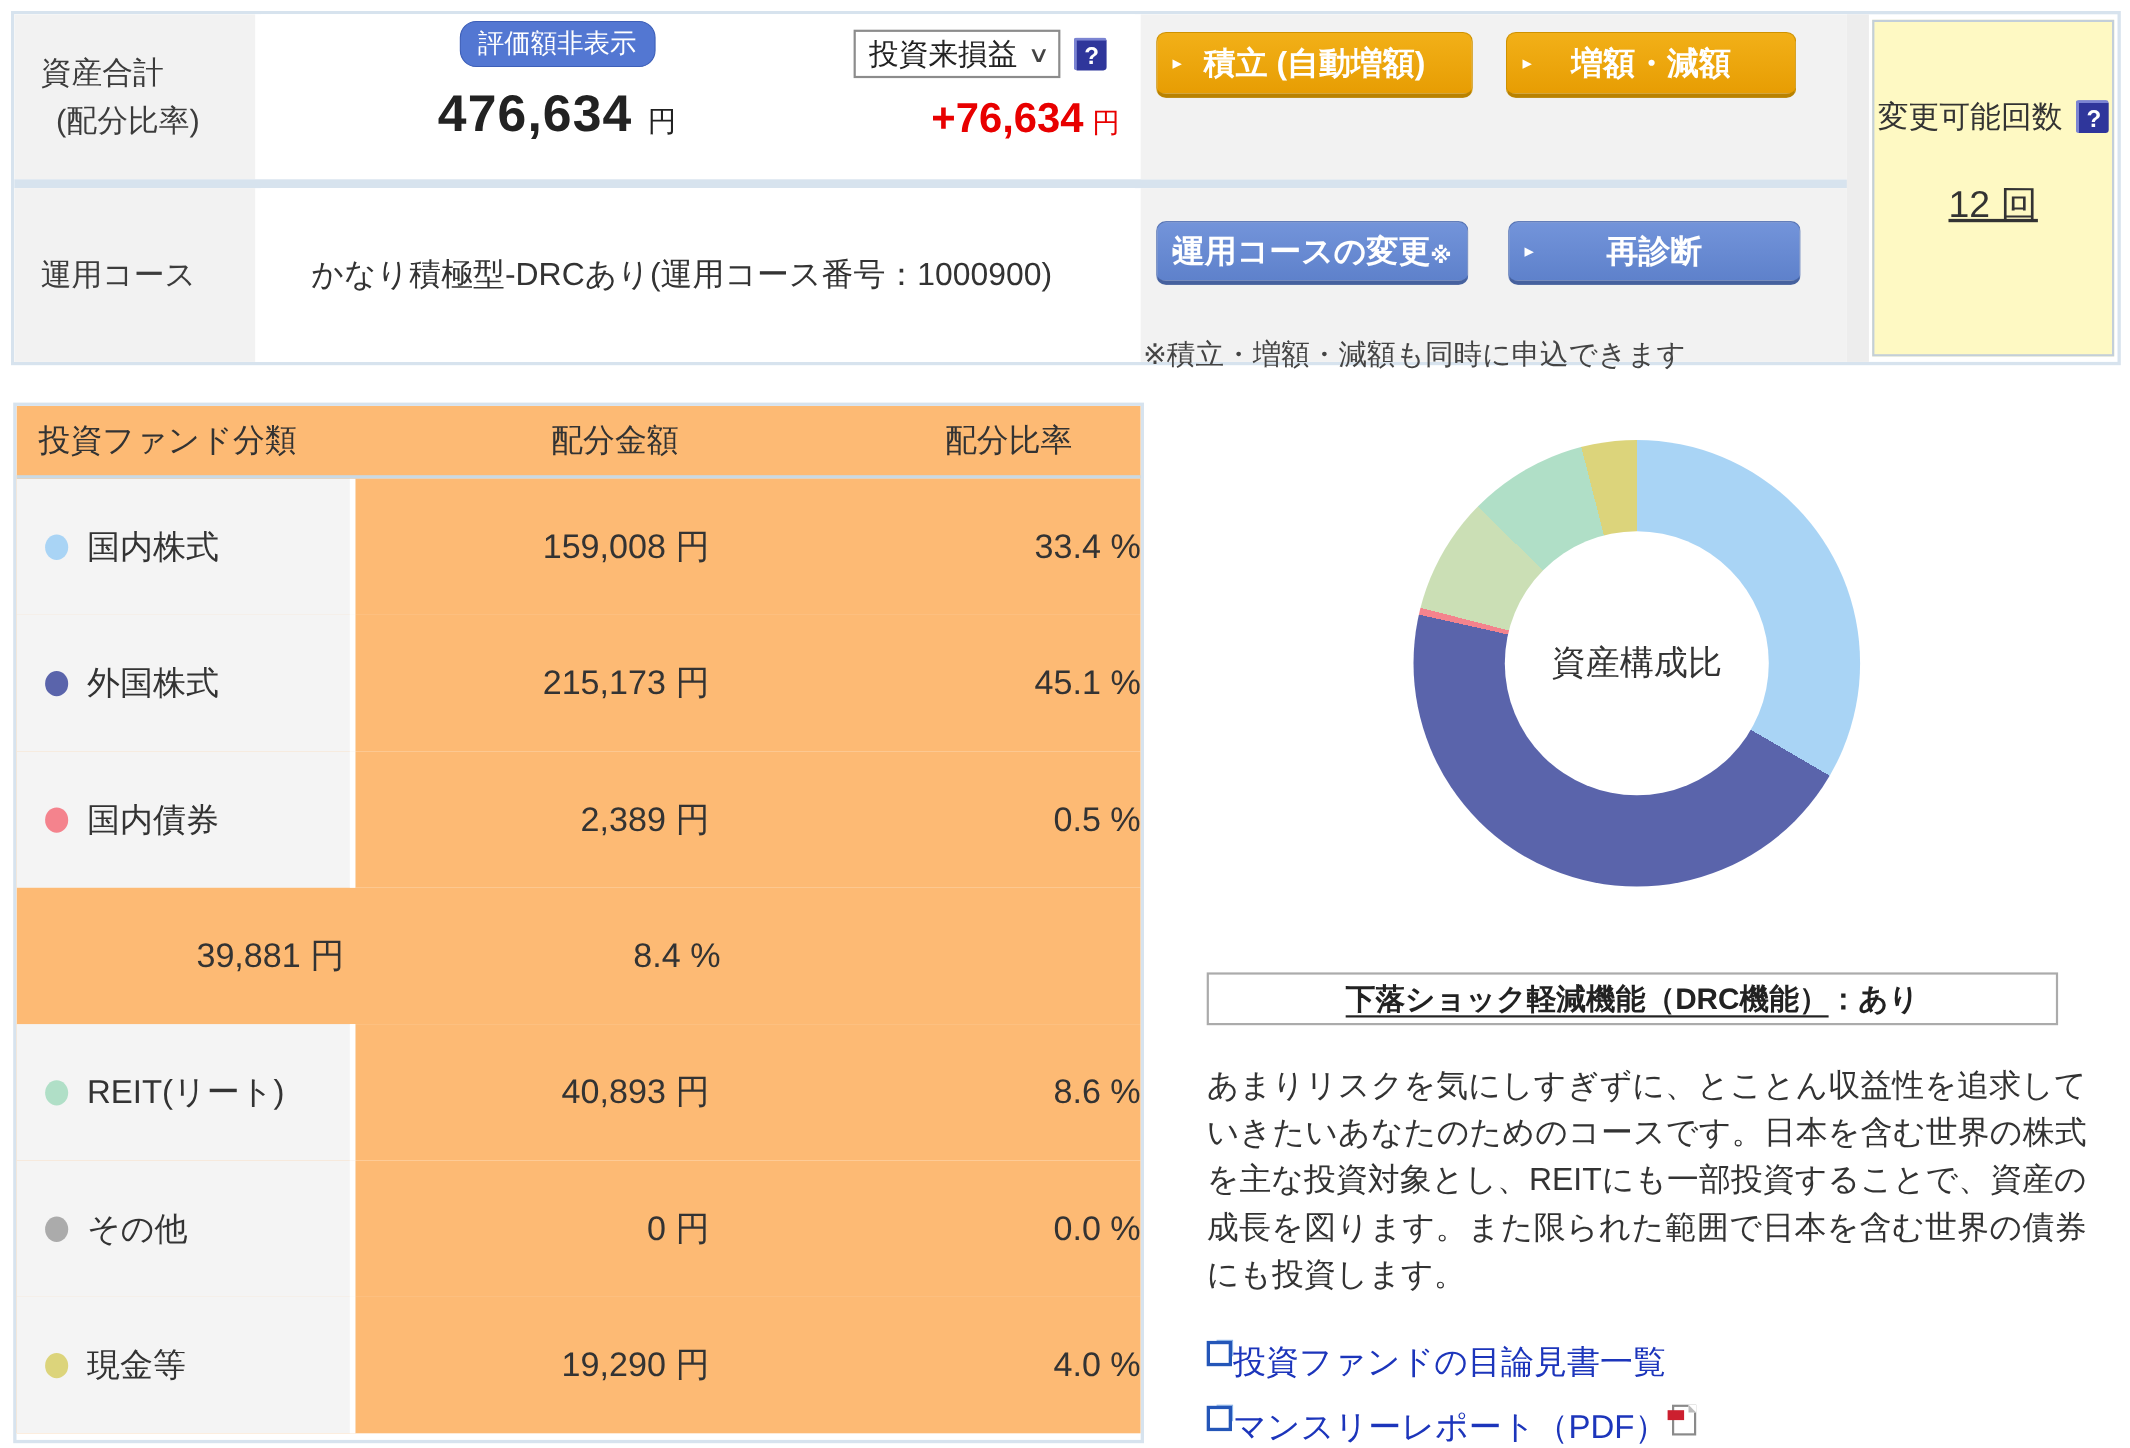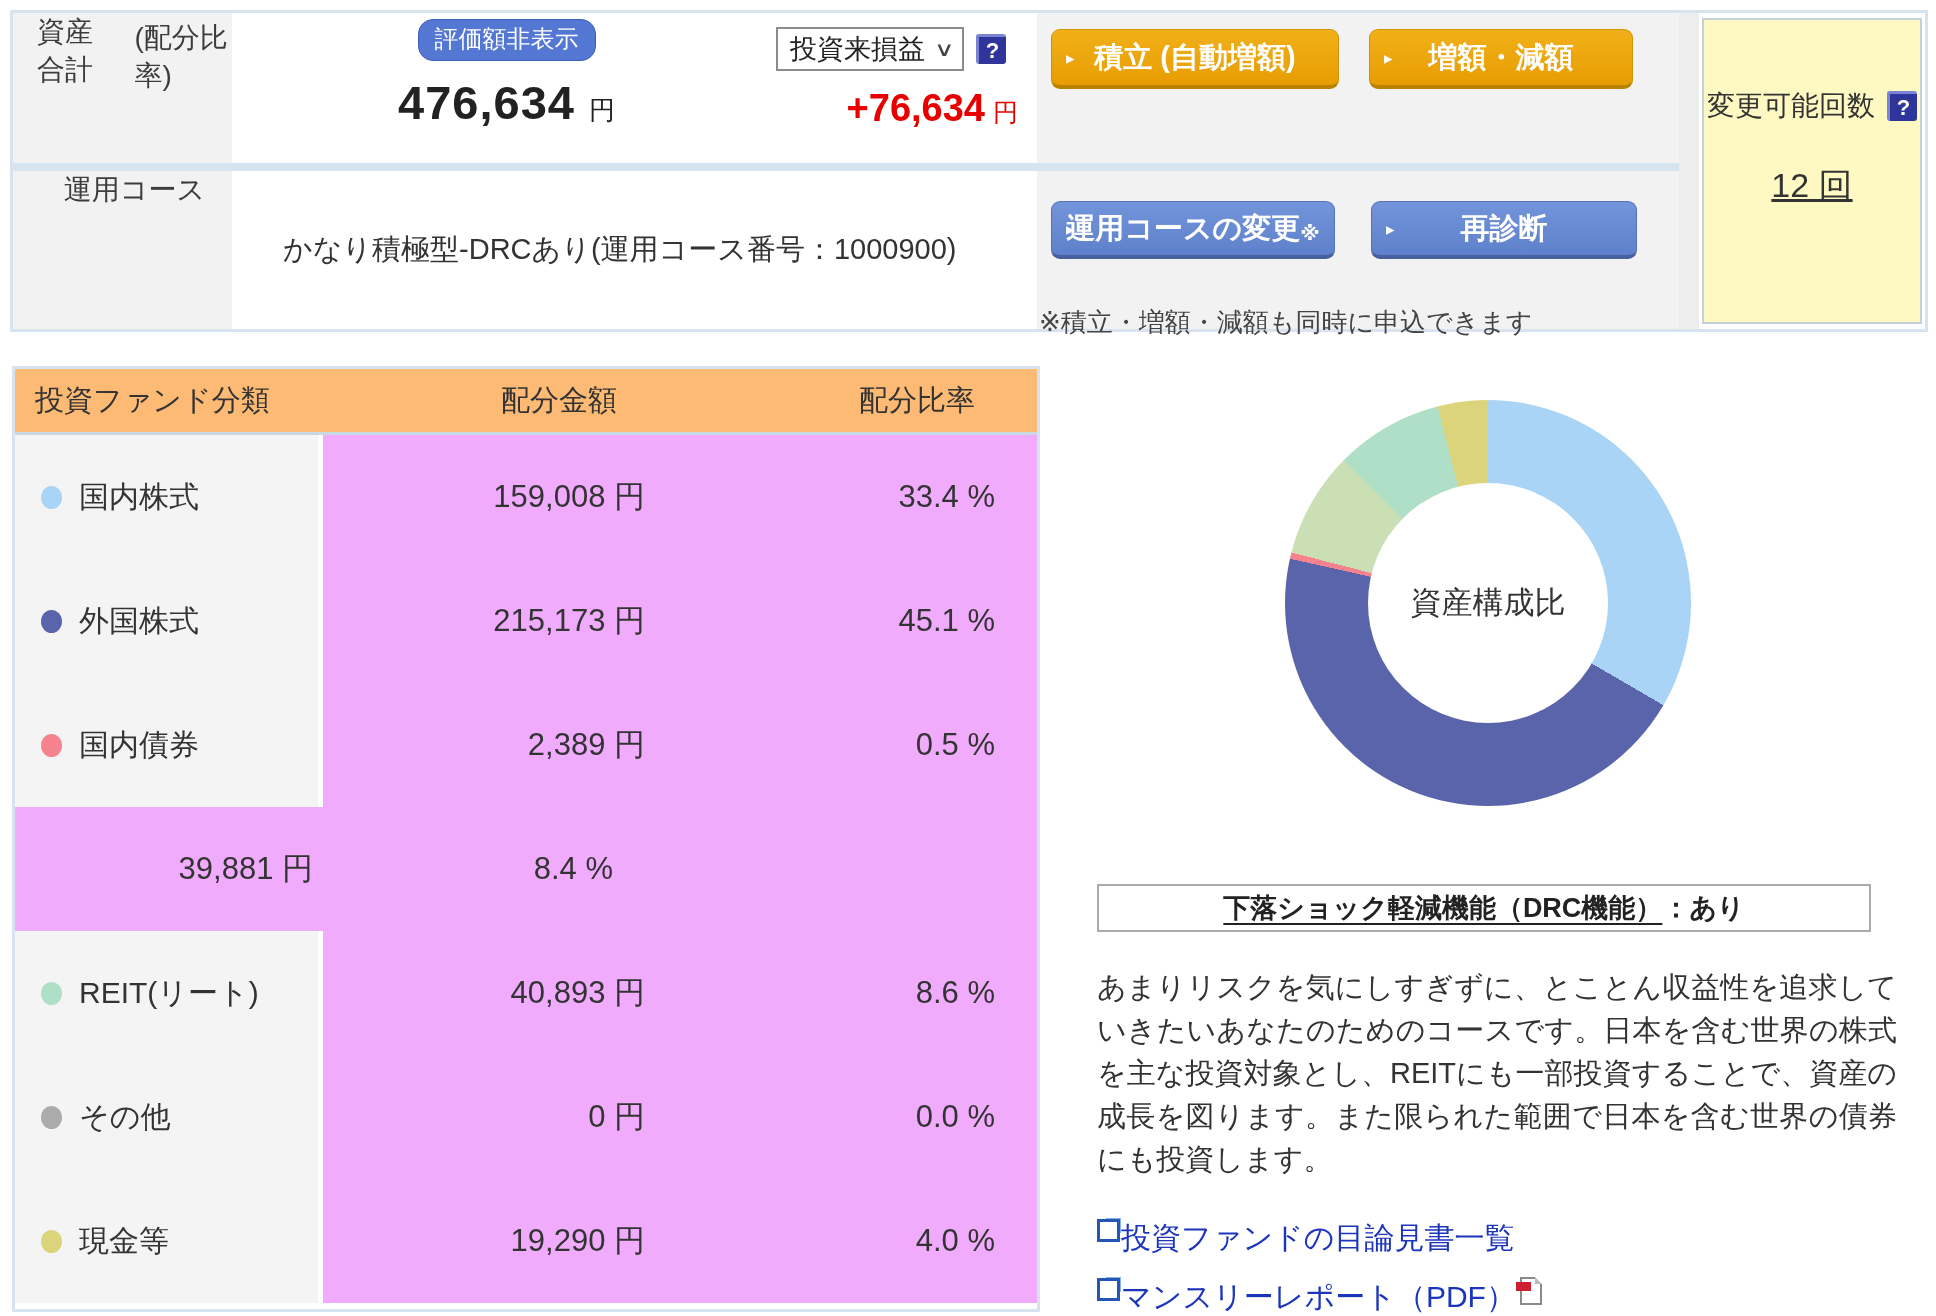--- a/index.html
+++ b/index.html
@@ -12,7 +12,7 @@
   .main-grid { flex:1; display:grid; grid-template-columns:219px 795px 1fr;
                grid-template-rows:150px 8px auto; column-gap:5px; background:#fff; }
   .hdivider { grid-column:1 / -1; background:#d7e3ee; }
-  .label-cell { background:#f2f2f2; display:flex; flex-direction:row;
+  .label-cell { background:#f2f2f2; display:flex; flex-direction:column;
                 justify-content:center; padding-left:24px; font-size:28px; color:#3c3c3c; }
   .label-cell .line2 { padding-left:14px; margin-top:6px; }
   .value-cell-1 { background:#fff; display:flex; }

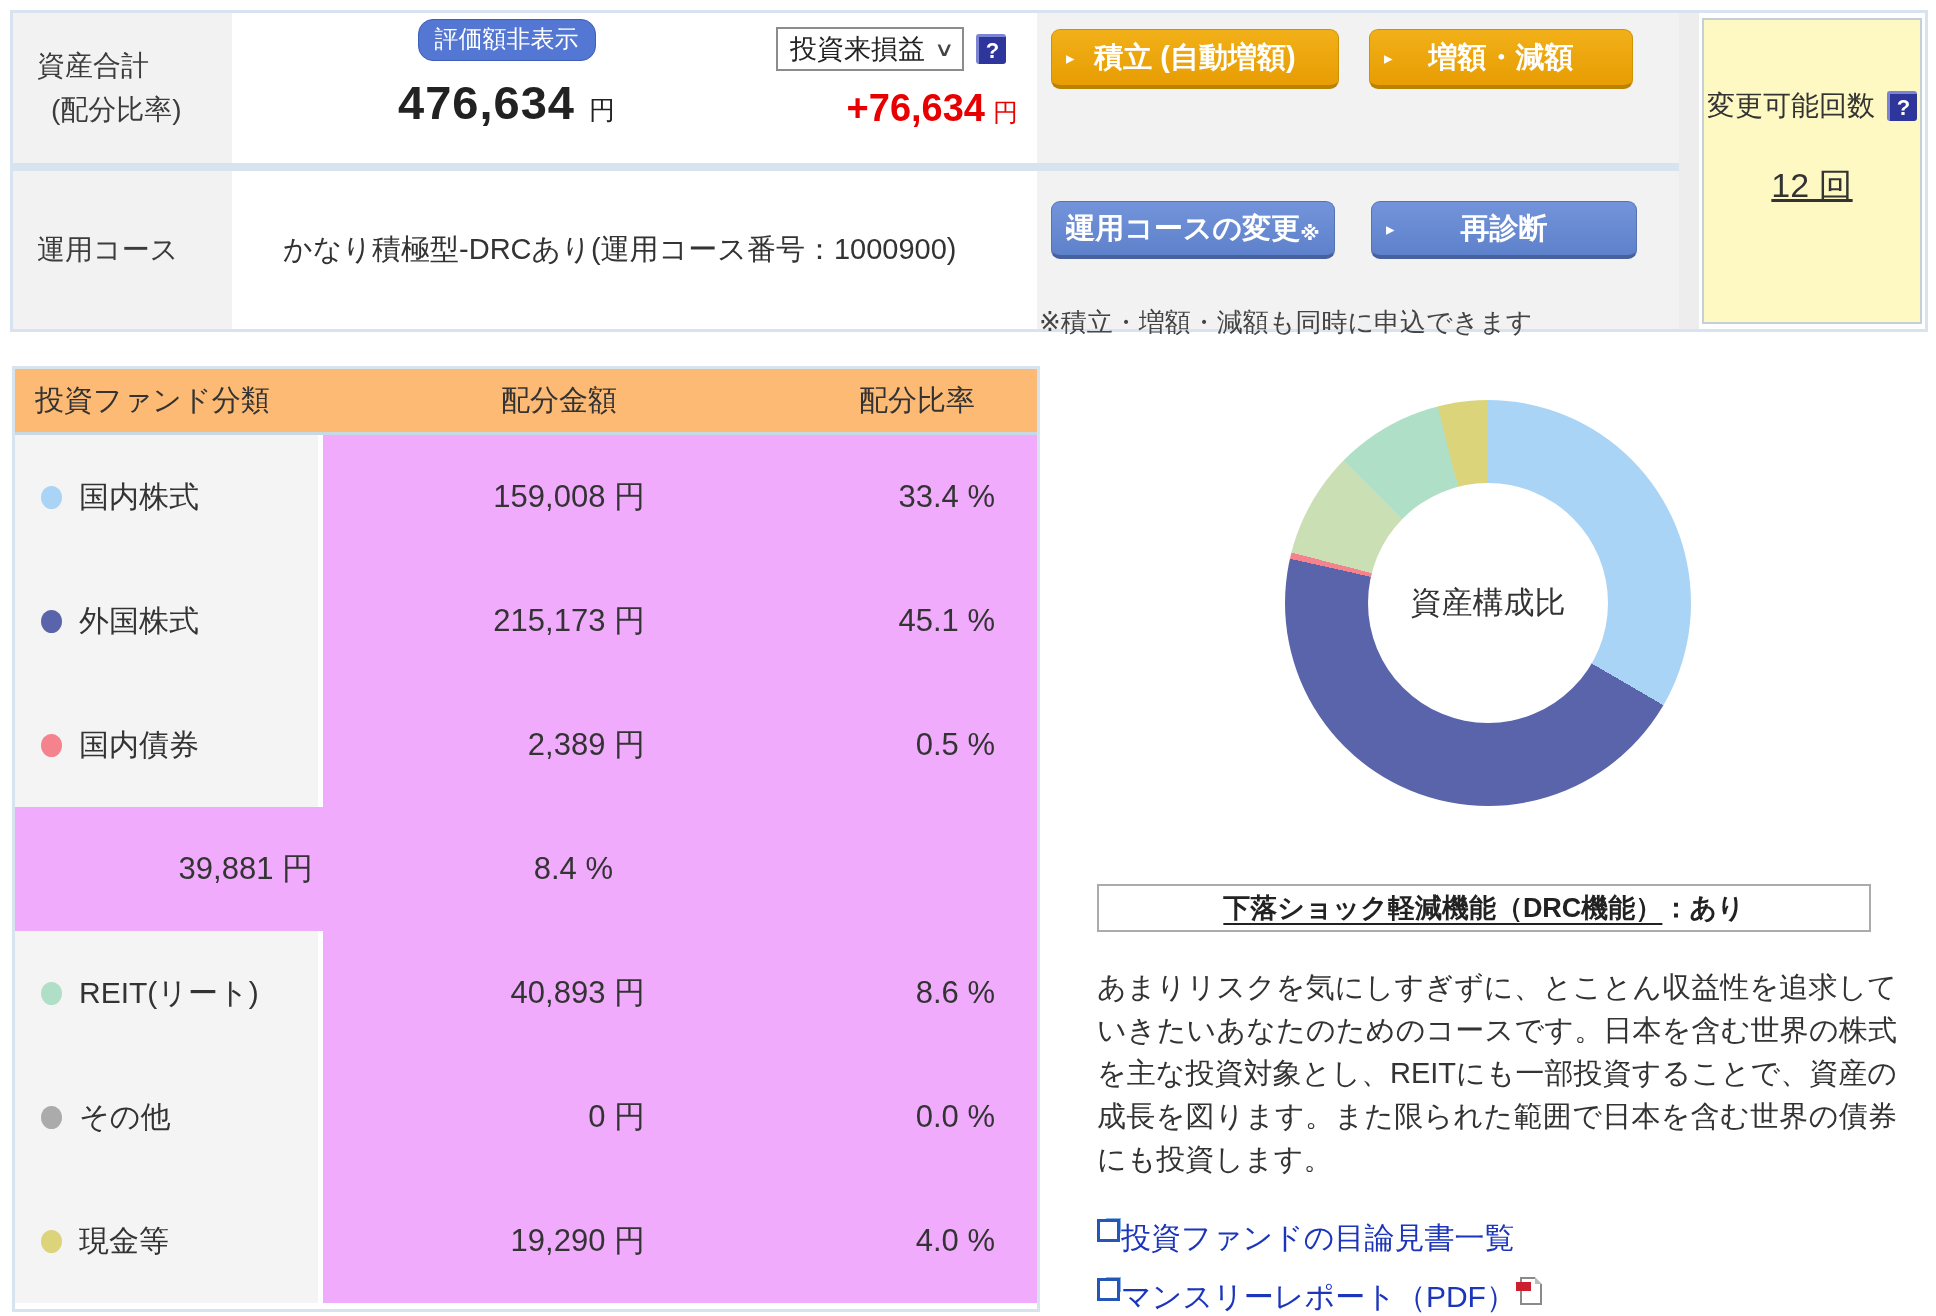--- a/index.html
+++ b/index.html
@@ -67,7 +67,7 @@
            position:relative; font-size:29px; color:#333; }
   .thead span { position:absolute; top:50%; transform:translateY(-50%); white-space:nowrap; }
   .th-1 { left:20px; } .th-2 { left:486px; } .th-3 { left:844px; }
-  .trow { display:grid; grid-template-columns:308px 332px 1fr; height:124px; background:#f0abfc; }
+  .trow { display:grid; grid-template-columns:308px 332px 1fr; height:124px; background:#fdba74; }
   .tcell-label { background:#f4f4f4; border-right:5px solid #fff; display:flex;
                  align-items:center; padding-left:26px; gap:17px; font-size:30px; color:#333; }
   .dot { width:21px; height:23px; border-radius:50%; flex:0 0 auto; }

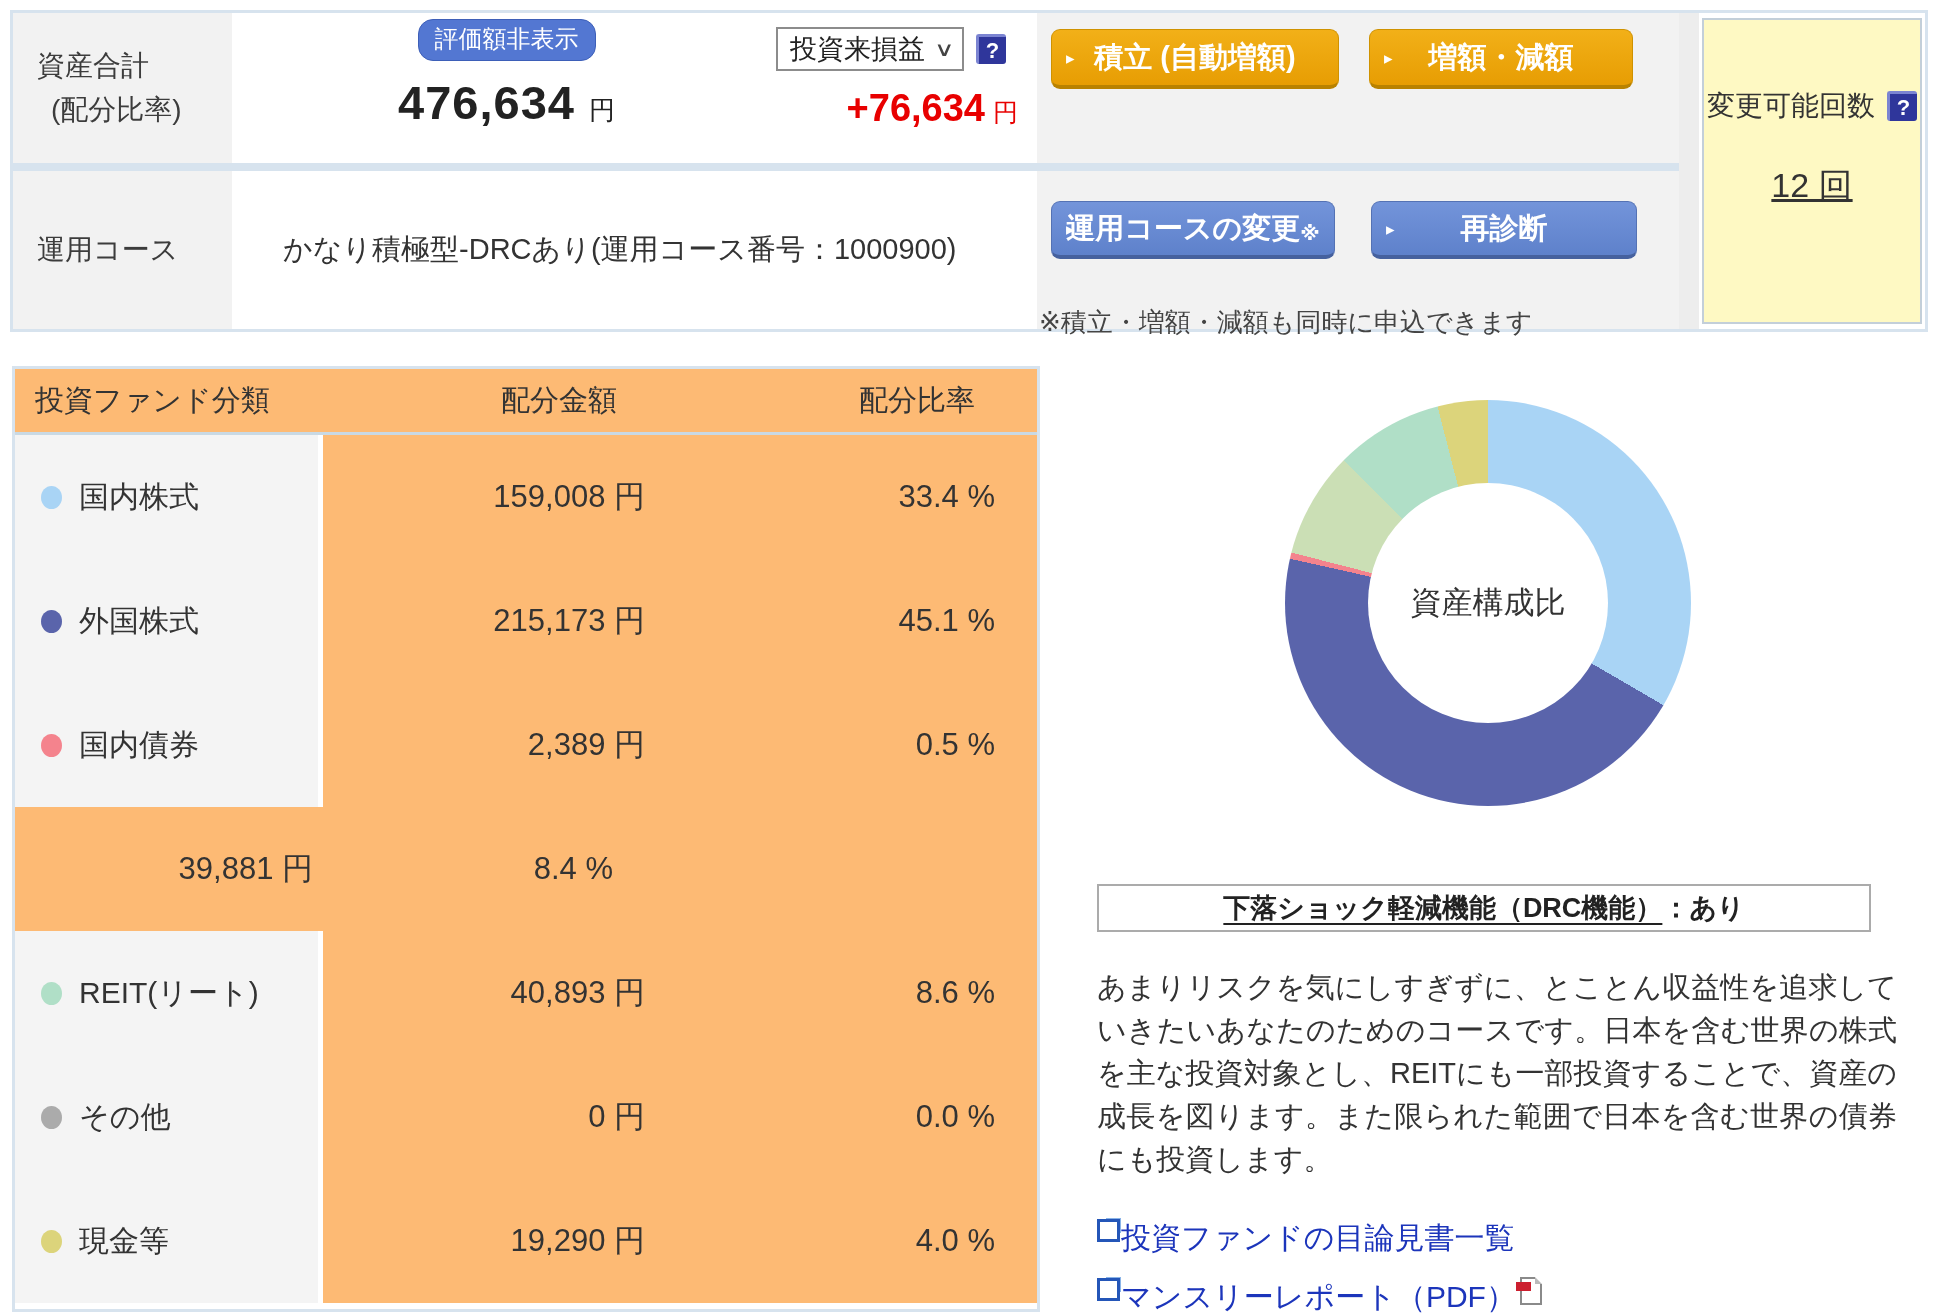--- a/index.html
+++ b/index.html
@@ -74,7 +74,7 @@
   .tcell-amount { display:flex; align-items:center; justify-content:flex-end;
                   padding-right:10px; font-size:31px; color:#333; white-space:nowrap; }
   .tcell-ratio { display:flex; align-items:center; justify-content:flex-end;
-                 padding-right:42px; font-size:31px; color:#333; white-space:nowrap; }
+                 font-size:31px; color:#333; white-space:nowrap; }
 
   
   .right-panel { position:absolute; left:1040px; top:360px; width:896px; height:956px; }

